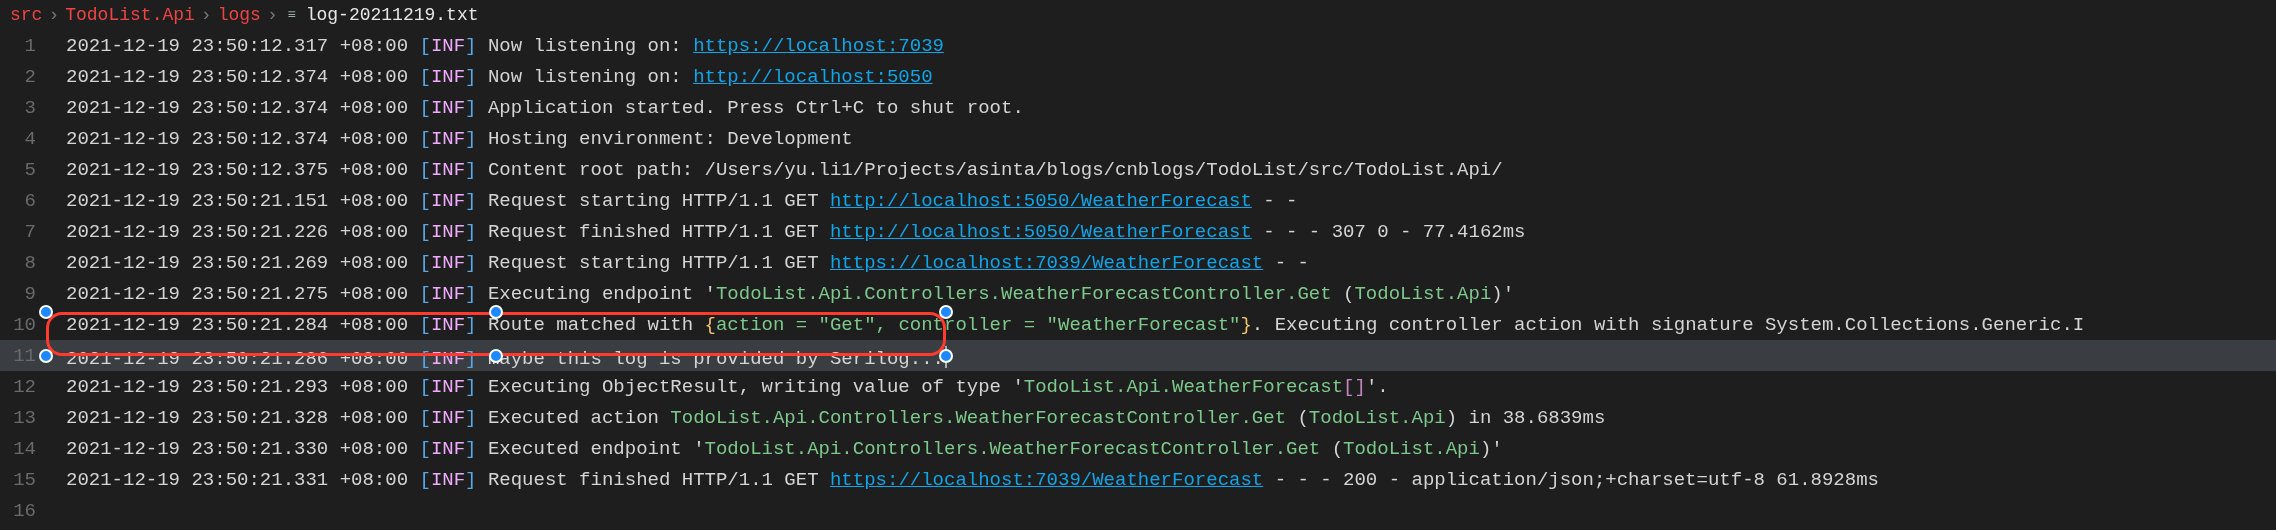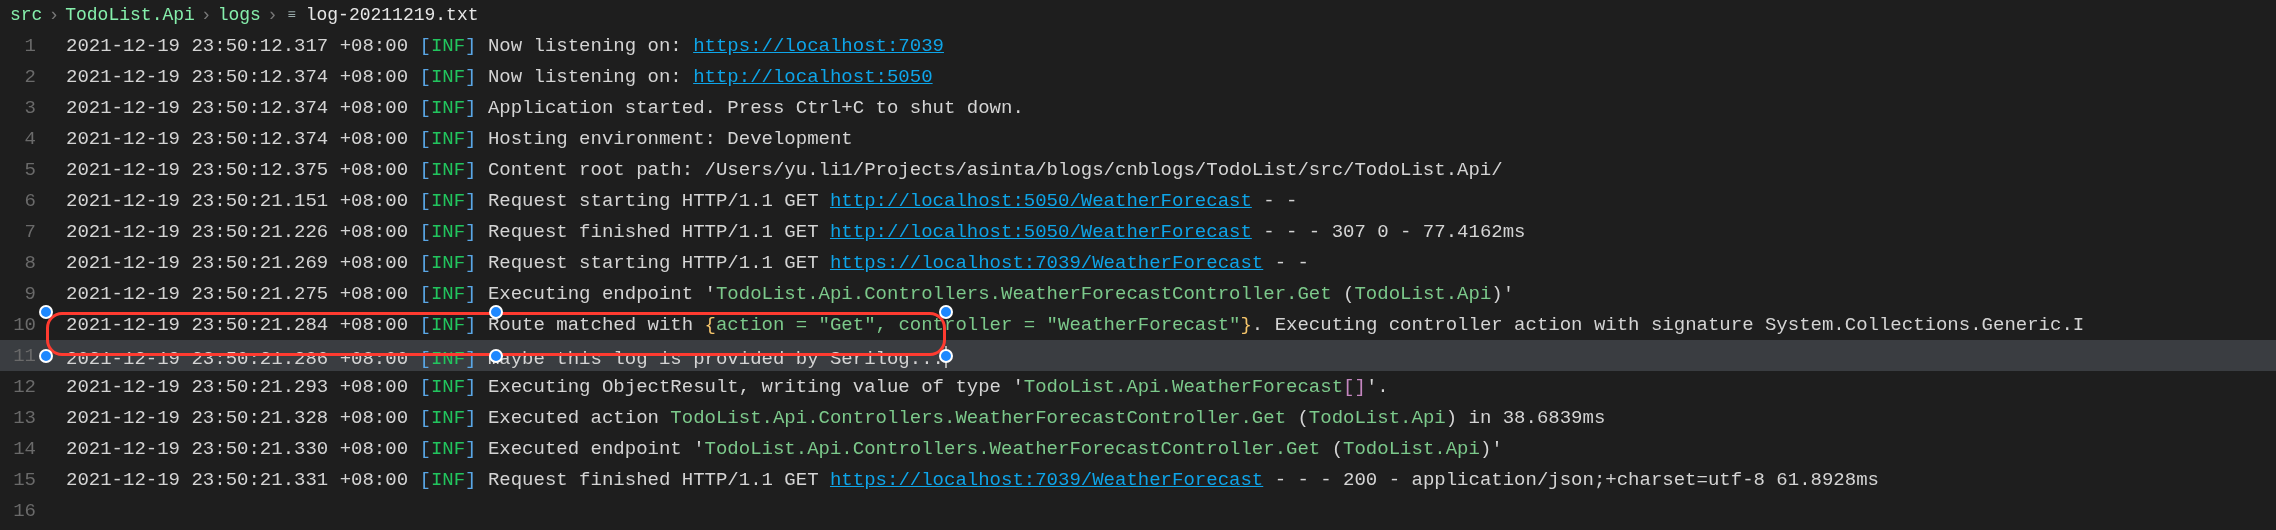--- a/index.html
+++ b/index.html
@@ -23,7 +23,7 @@
     font-size: 18px;
     gap: 6px;
   }
-  .breadcrumbs .crumb { color: #86efac; }
+  .breadcrumbs .crumb { color: #ef4444; }
   .breadcrumbs .crumb.active { color: #e6e6e6; }
   .breadcrumbs .sep { color: #777; }
   .breadcrumbs .file-icon {

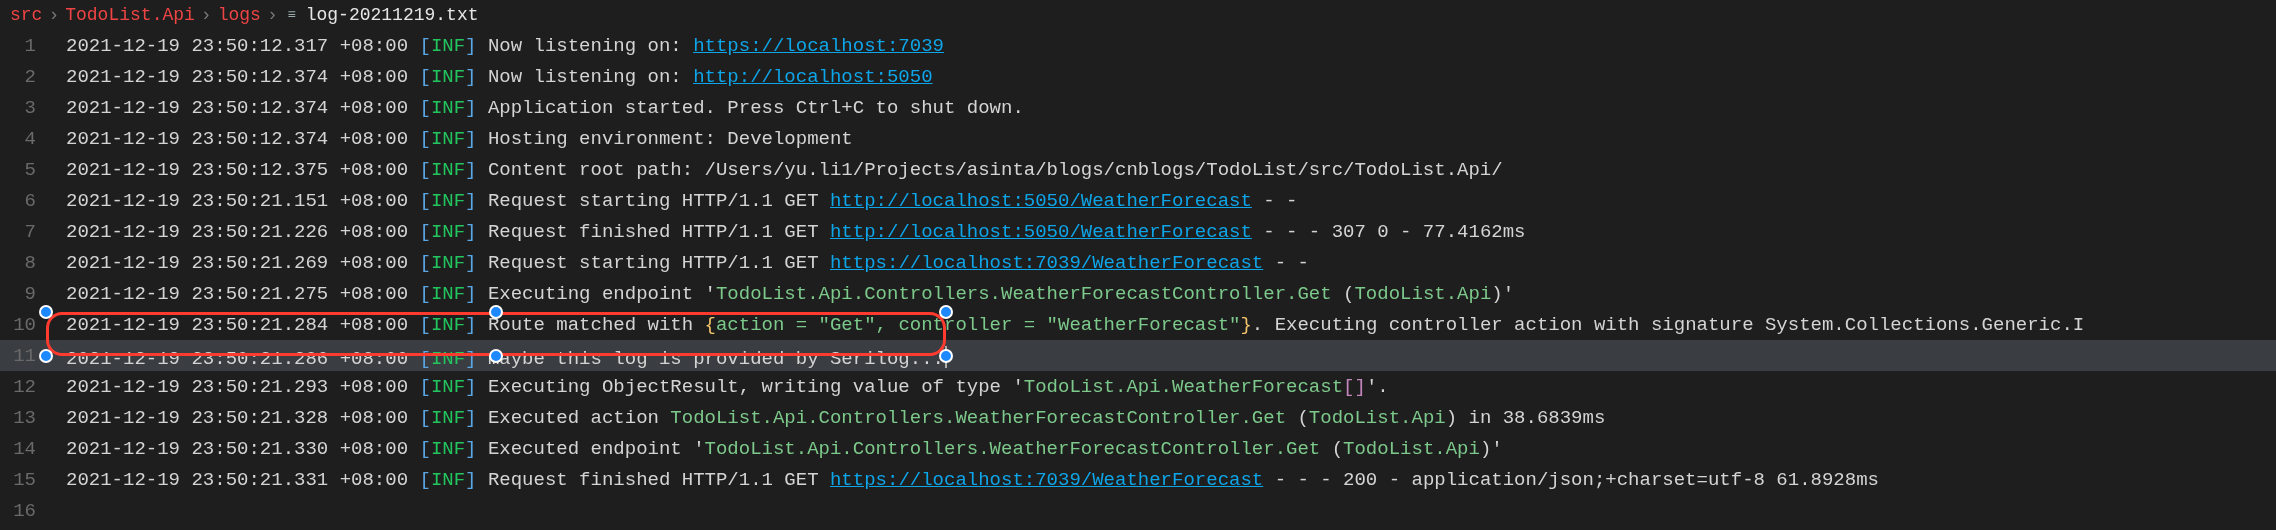--- a/index.html
+++ b/index.html
@@ -57,7 +57,7 @@
   }
   .ts { color: #d4d4d4; margin-left: 12px; }
   .lvl-brkt { color: #5aa7e6; }
-  .lvl { color: #22c55e; }
+  .lvl { color: #f0abfc; }
   .msg { color: #d4d4d4; }
   .url { color: #0ea5e9; text-decoration: underline; }
   .brace { color: #f5c56b; }

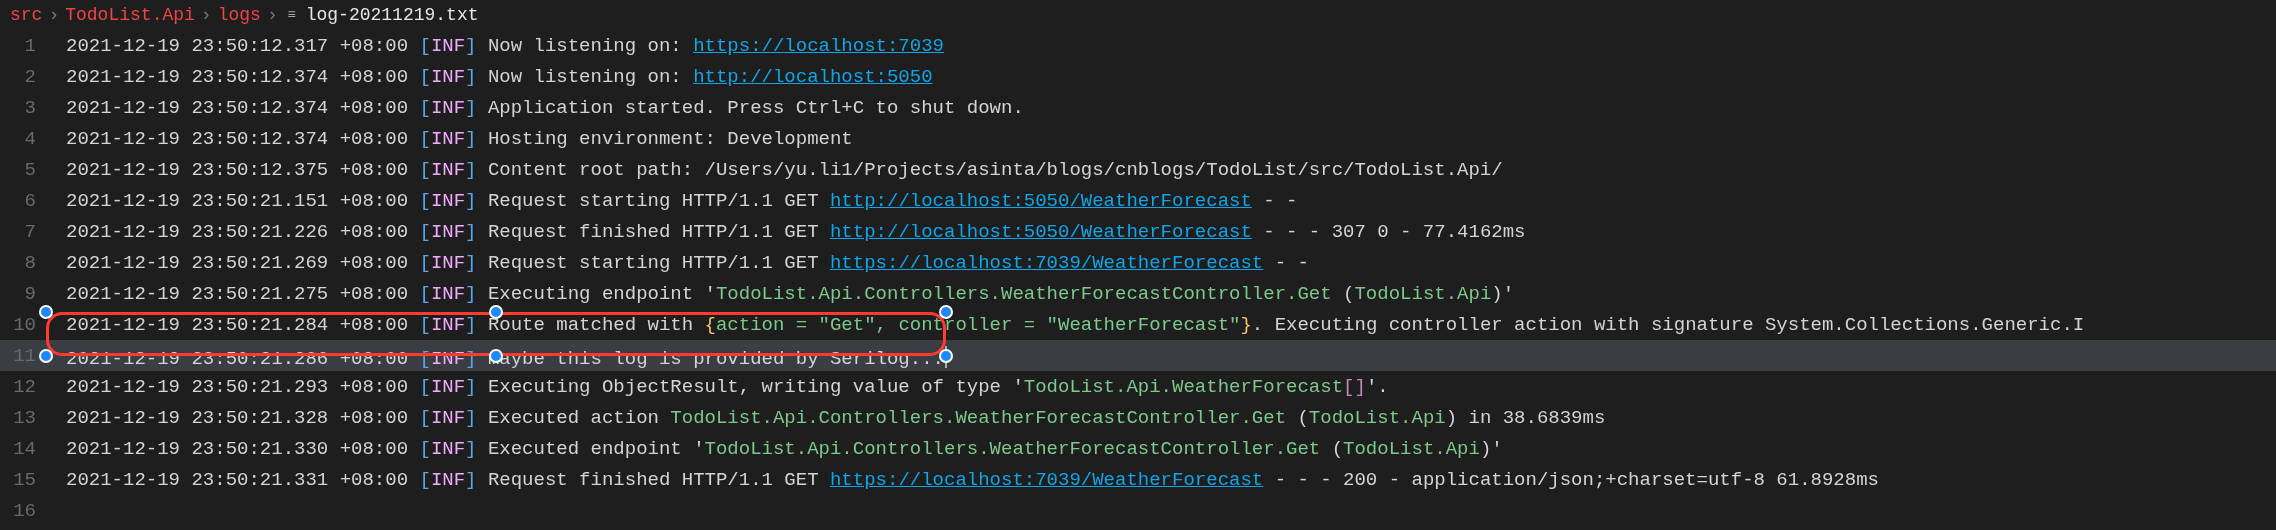--- a/index.html
+++ b/index.html
@@ -108,7 +108,7 @@
 <div class="editor" id="editor">
     <div class="line"><span class="gutter">1</span><span class="code"><span class="ts">2021-12-19 23:50:12.317 +08:00 </span><span class="lvl-brkt">[</span><span class="lvl">INF</span><span class="lvl-brkt">] </span><span class="msg">Now listening on: </span><span class="url">https://localhost:7039</span></span></div>
     <div class="line"><span class="gutter">2</span><span class="code"><span class="ts">2021-12-19 23:50:12.374 +08:00 </span><span class="lvl-brkt">[</span><span class="lvl">INF</span><span class="lvl-brkt">] </span><span class="msg">Now listening on: </span><span class="url">http://localhost:5050</span></span></div>
-    <div class="line"><span class="gutter">3</span><span class="code"><span class="ts">2021-12-19 23:50:12.374 +08:00 </span><span class="lvl-brkt">[</span><span class="lvl">INF</span><span class="lvl-brkt">] </span><span class="msg">Application started. Press Ctrl+C to shut down.</span></span></div>
+    <div class="line"><span class="gutter">3</span><span class="code"><span class="ts">2021-12-19 23:50:12.374 +08:00 </span><span class="lvl-brkt">[</span><span class="lvl">INF</span><span class="lvl-brkt">] </span><span class="msg">Application started. Press Ctrl+C to shut root.</span></span></div>
     <div class="line"><span class="gutter">4</span><span class="code"><span class="ts">2021-12-19 23:50:12.374 +08:00 </span><span class="lvl-brkt">[</span><span class="lvl">INF</span><span class="lvl-brkt">] </span><span class="msg">Hosting environment: Development</span></span></div>
     <div class="line"><span class="gutter">5</span><span class="code"><span class="ts">2021-12-19 23:50:12.375 +08:00 </span><span class="lvl-brkt">[</span><span class="lvl">INF</span><span class="lvl-brkt">] </span><span class="msg">Content root path: /Users/yu.li1/Projects/asinta/blogs/cnblogs/TodoList/src/TodoList.Api/</span></span></div>
     <div class="line"><span class="gutter">6</span><span class="code"><span class="ts">2021-12-19 23:50:21.151 +08:00 </span><span class="lvl-brkt">[</span><span class="lvl">INF</span><span class="lvl-brkt">] </span><span class="msg">Request starting HTTP/1.1 GET </span><span class="url">http://localhost:5050/WeatherForecast</span><span class="msg"> - -</span></span></div>

